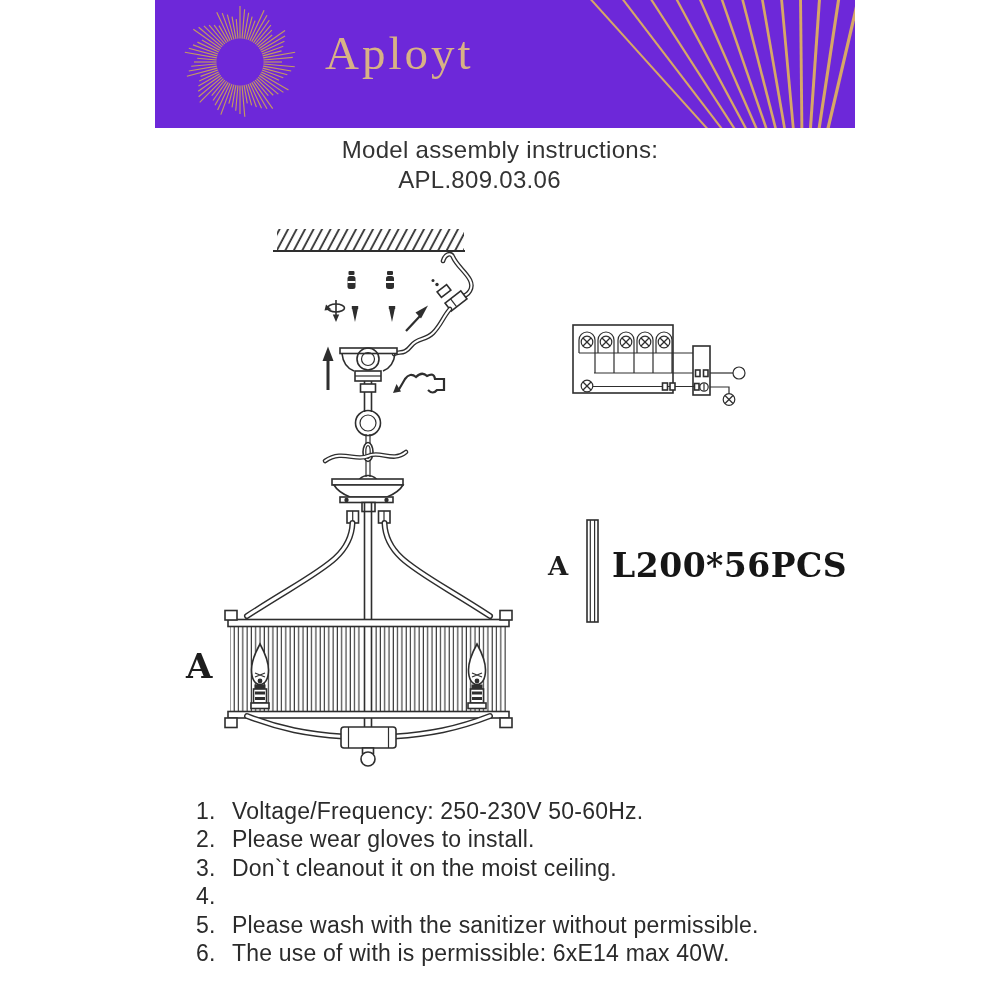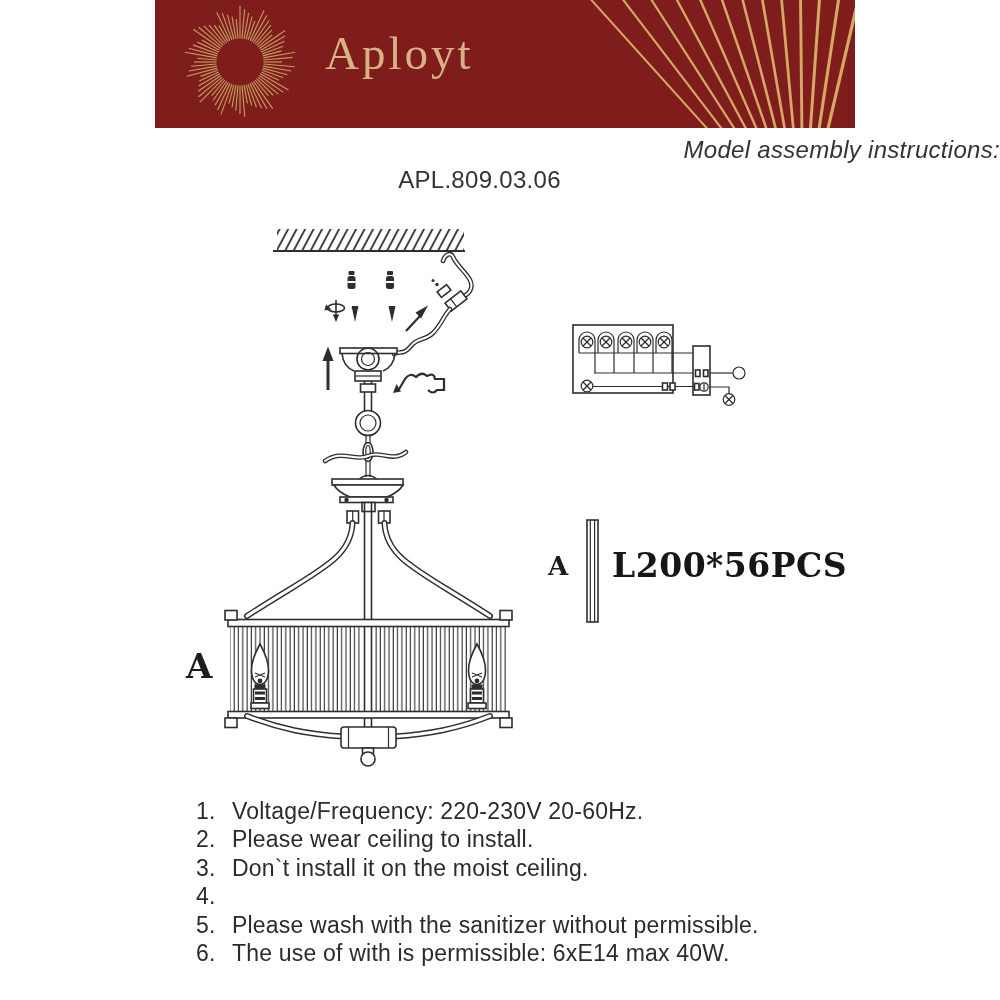--- a/index.html
+++ b/index.html
@@ -5,7 +5,7 @@
   html,body{margin:0;padding:0;background:#fff;}
   body{width:1000px;height:1000px;position:relative;font-family:"Liberation Sans",sans-serif;overflow:hidden;}
 
-  .banner{position:absolute;left:155px;top:0;width:700px;height:128px;background:#7f1d1d;overflow:hidden;}
+  .banner{position:absolute;left:155px;top:0;width:700px;height:128px;background:#6d28d9;overflow:hidden;}
   .banner svg{position:absolute;left:0;top:0;}
   .brand{position:absolute;left:170px;top:30px;font-family:"Liberation Serif",serif;
          font-size:47px;line-height:1;color:#d8b285;letter-spacing:3px;font-weight:400;}

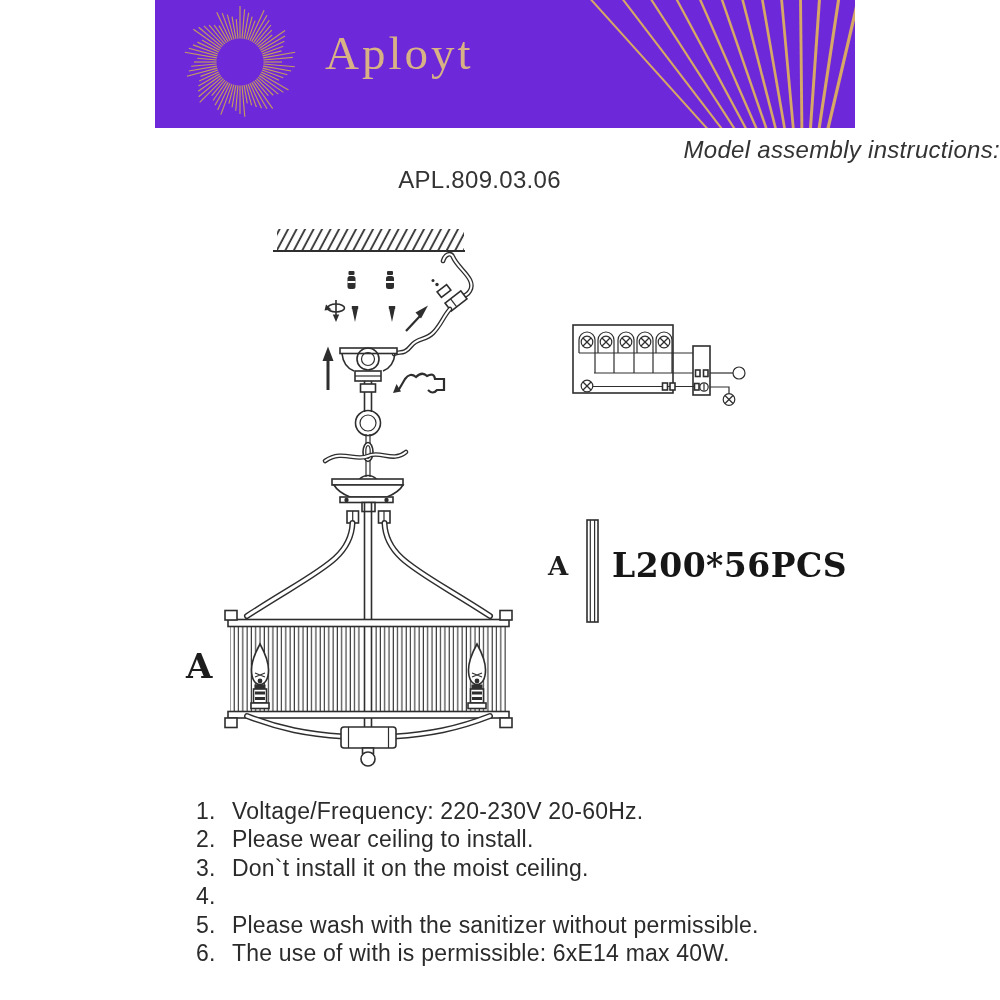--- a/index.html
+++ b/index.html
@@ -10,8 +10,8 @@
   .brand{position:absolute;left:170px;top:30px;font-family:"Liberation Serif",serif;
          font-size:47px;line-height:1;color:#d8b285;letter-spacing:3px;font-weight:400;}
 
-  .title-line1{position:absolute;left:0;top:136px;width:1000px;text-align:right;
-               font-size:24px;color:#333;letter-spacing:0.3px;font-style:italic;}
+  .title-line1{position:absolute;left:0;top:136px;width:1000px;text-align:center;
+               font-size:24px;color:#333;letter-spacing:0.3px;}
   .title-line2{position:absolute;left:0;top:166px;width:959px;text-align:center;
                font-size:24px;color:#333;letter-spacing:0.3px;}
 

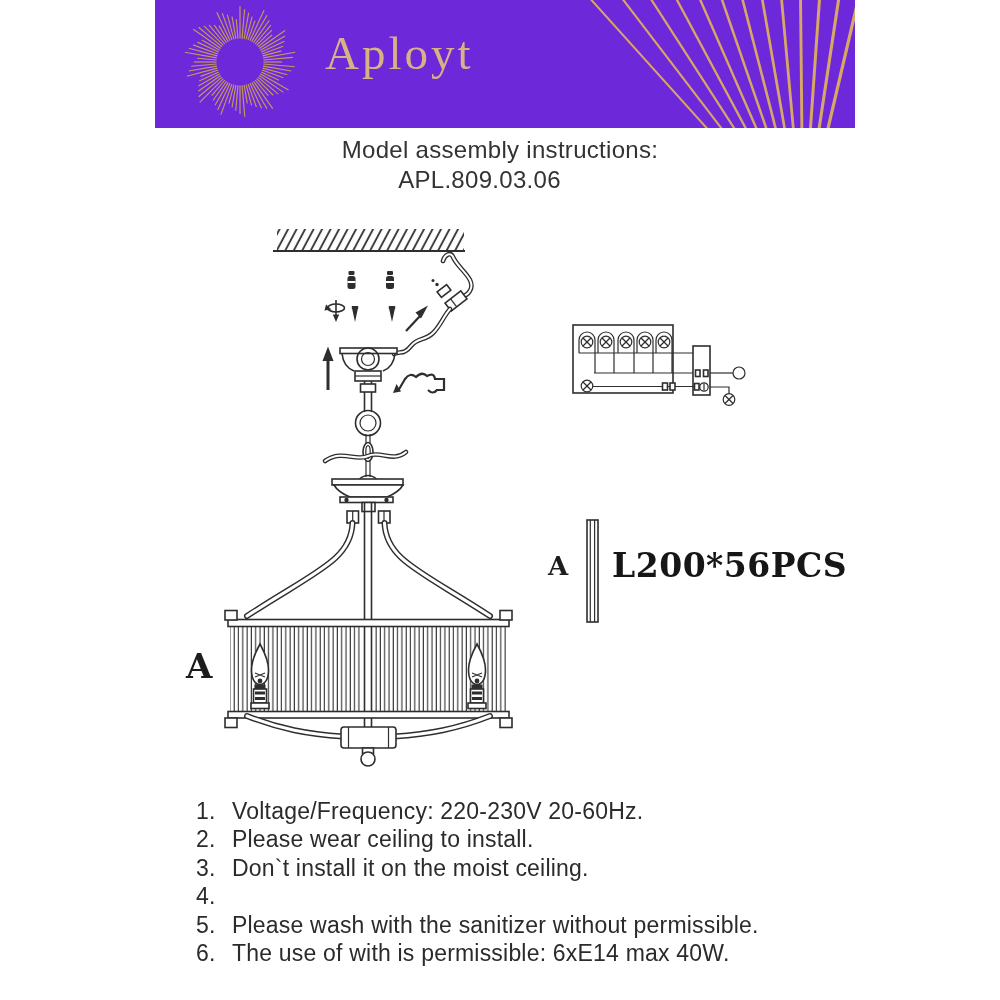--- a/index.html
+++ b/index.html
@@ -353,7 +353,7 @@
   <ol class="instructions">
     <li>
       <span class="num">1.</span>
-      <span class="txt">Voltage/Frequency: 220-230V 20-60Hz.</span>
+      <span class="txt">Voltage/Frequency: 250-230V 50-60Hz.</span>
     </li>
     <li>
       <span class="num">2.</span>

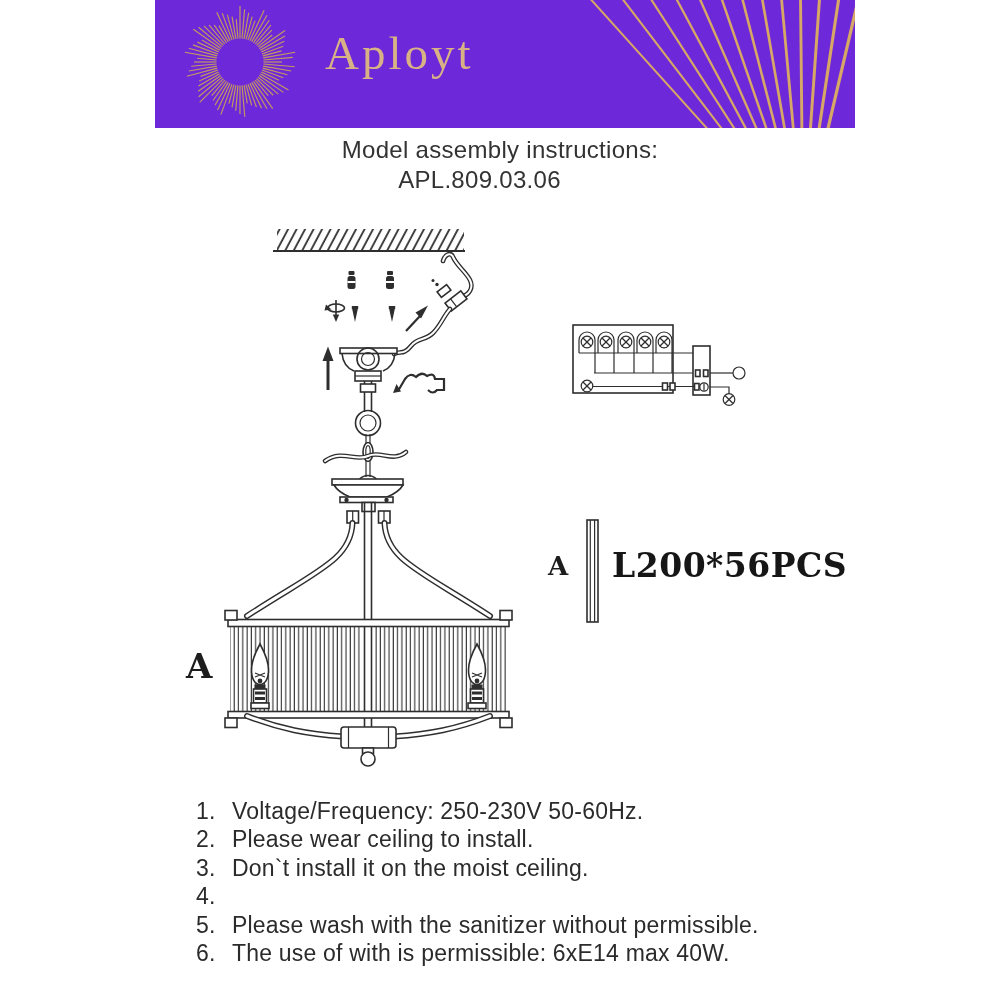--- a/index.html
+++ b/index.html
@@ -357,7 +357,7 @@
     </li>
     <li>
       <span class="num">2.</span>
-      <span class="txt">Please wear ceiling to install.</span>
+      <span class="txt">Please wear gloves to install.</span>
     </li>
     <li>
       <span class="num">3.</span>

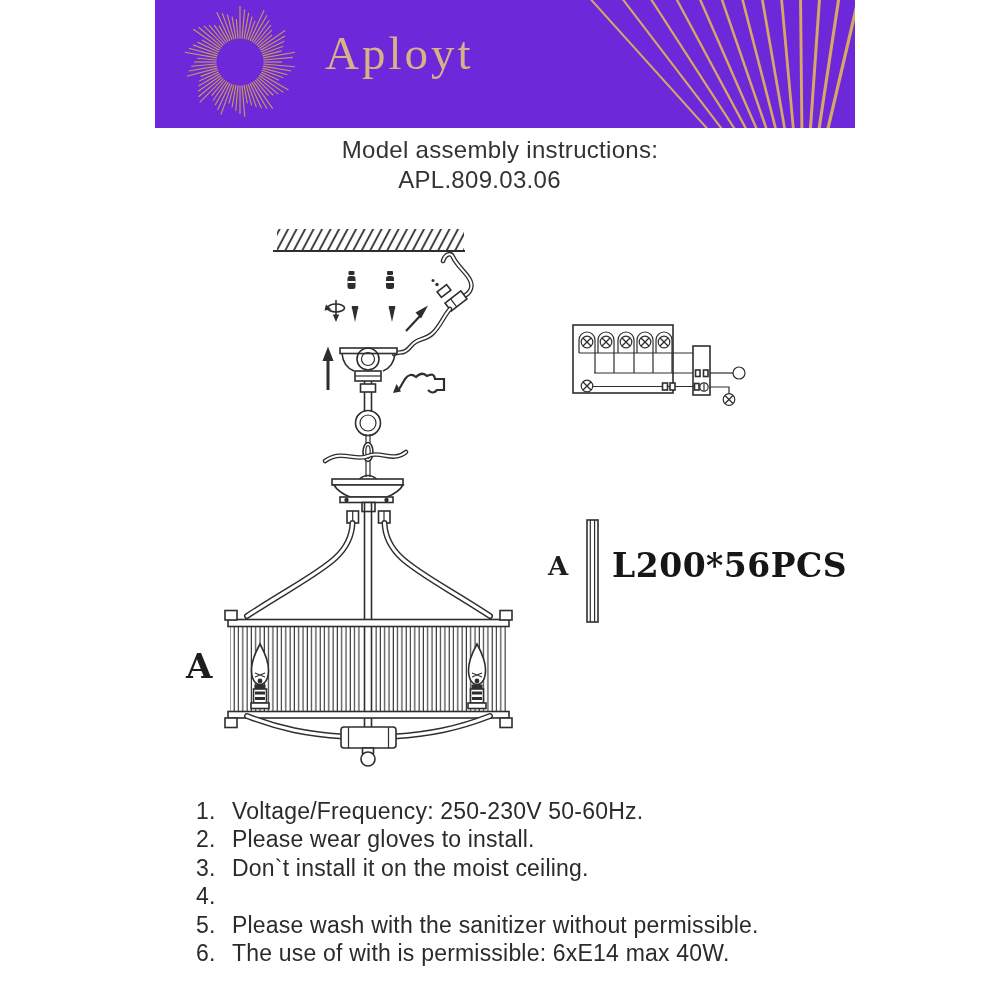--- a/index.html
+++ b/index.html
@@ -361,7 +361,7 @@
     </li>
     <li>
       <span class="num">3.</span>
-      <span class="txt">Don`t install it on the moist ceiling.</span>
+      <span class="txt">Don`t cleanout it on the moist ceiling.</span>
     </li>
     <li>
       <span class="num">4.</span>

